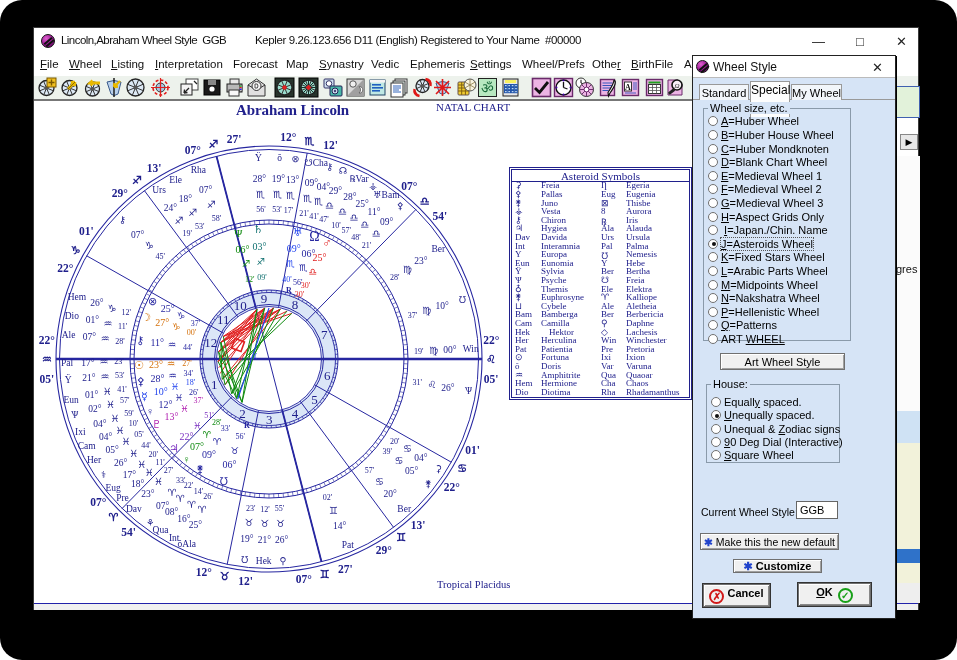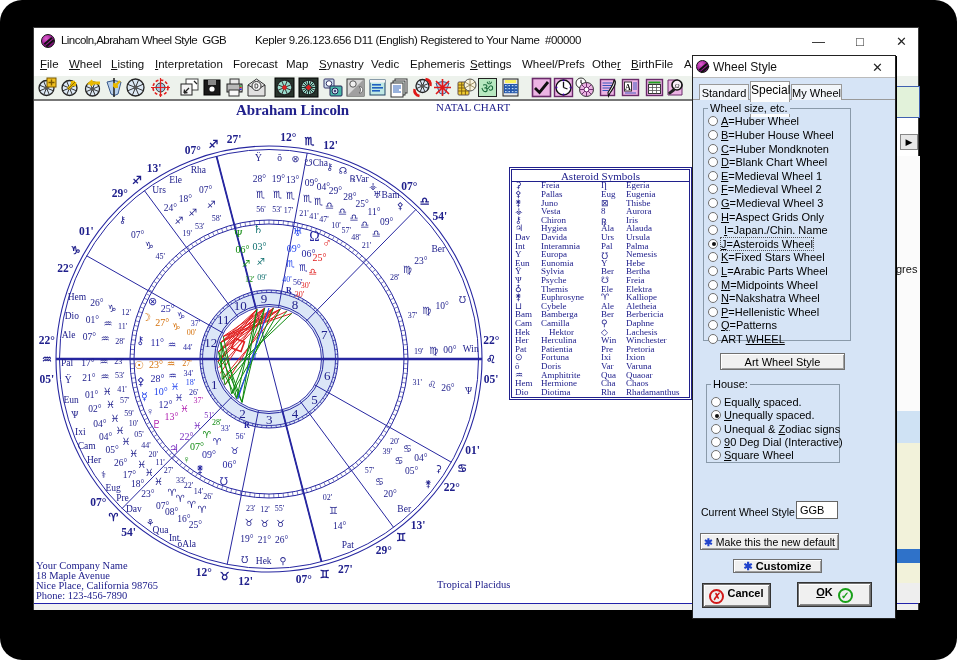--- a/index.html
+++ b/index.html
@@ -931,7 +931,6 @@
 </svg></div>
   <div class="ser" style="left:202px;top:1px;font-size:15px;font-weight:bold;letter-spacing:-0.1px">Abraham Lincoln</div>
   <div class="ser" style="left:402px;top:0px;font-size:11px">NATAL CHART</div>
-  <div class="ser" style="left:2px;top:460px;font-size:10.5px;line-height:10px">Your Company Name<br>18 Maple Avenue<br>Nice Place, California 98765<br>Phone: 123-456-7890</div>
   <div class="ser" style="left:403px;top:478px;font-size:10.5px">Tropical Placidus</div>
   <div id="asttab">
         <div class="arow" style="top:12.3px">

